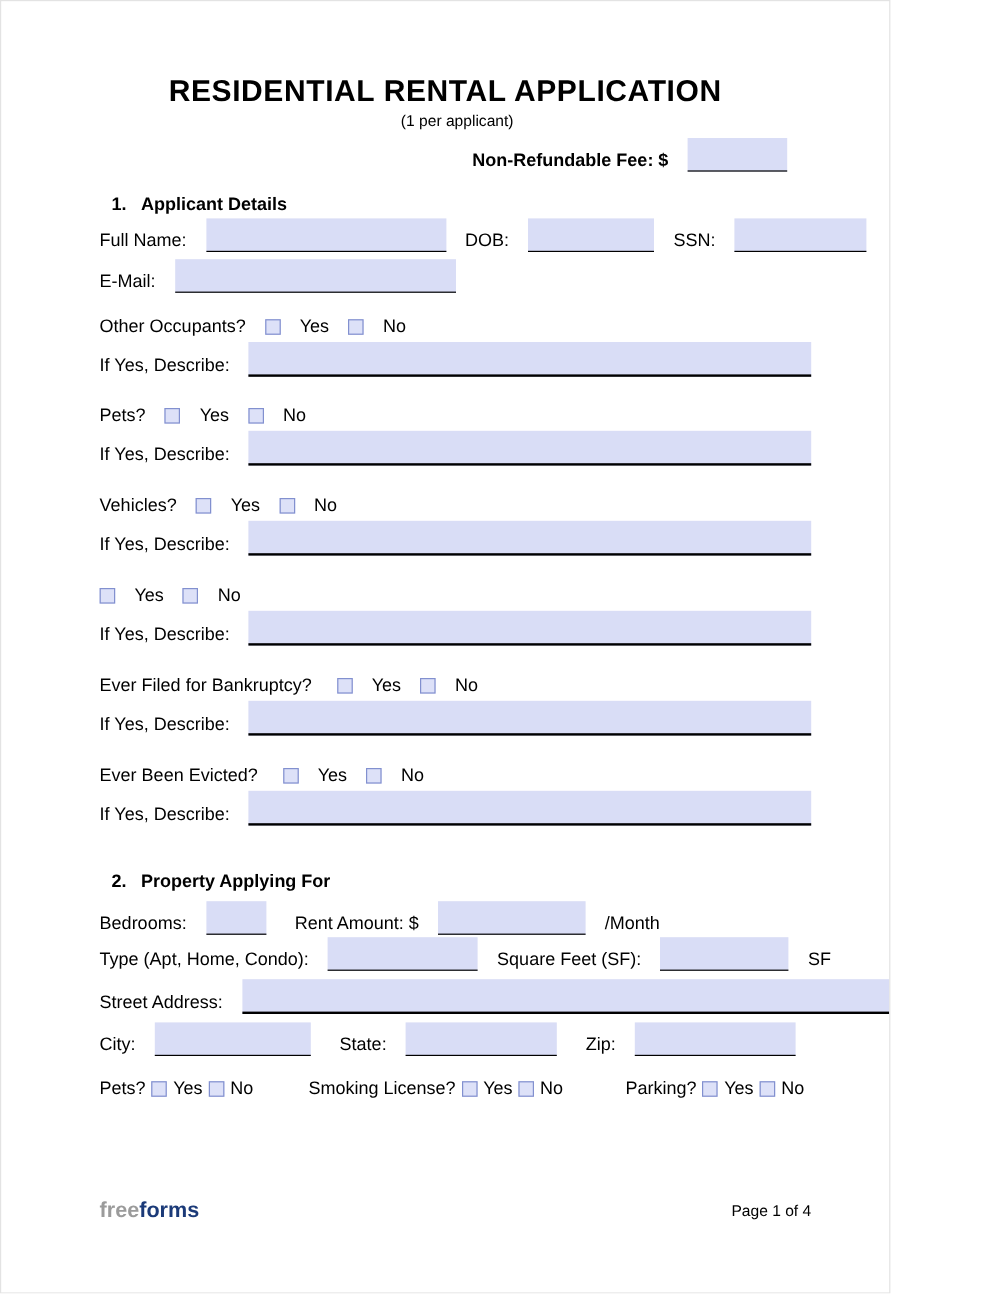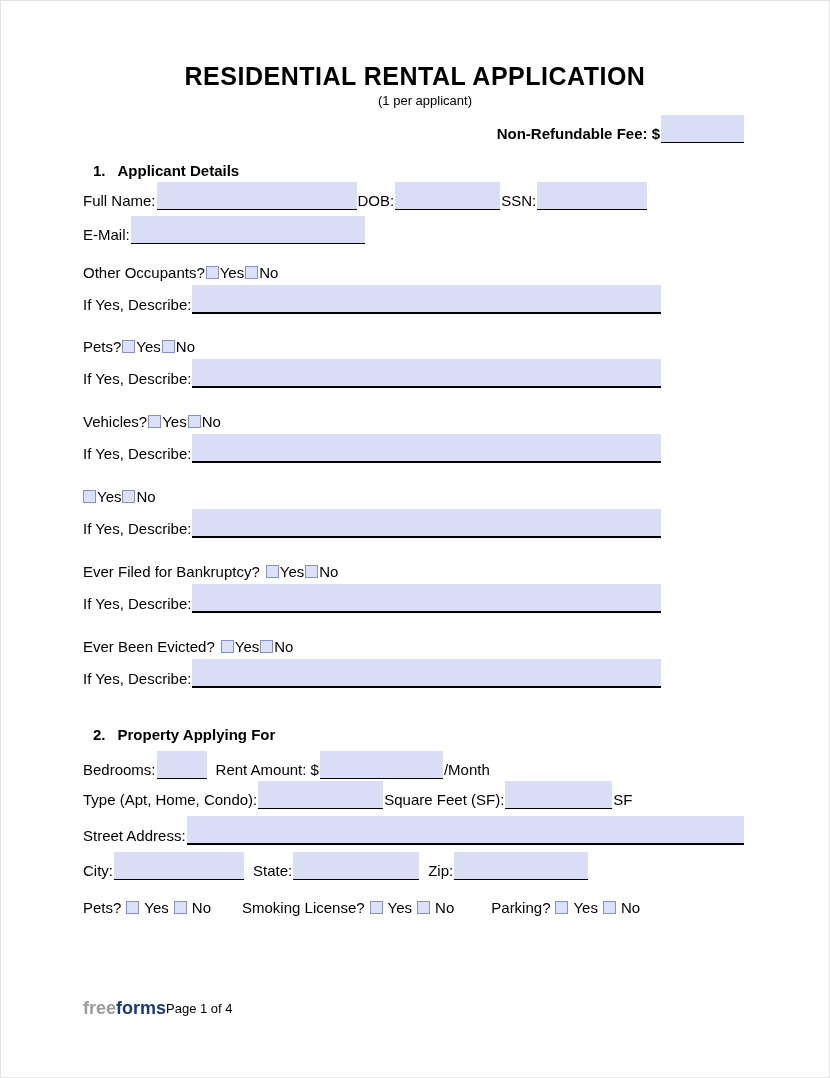--- a/index.html
+++ b/index.html
@@ -4,7 +4,7 @@
 <style>
   html,body{margin:0;padding:0;background:#ffffff;}
   body{font-family:"Liberation Sans","DejaVu Sans",sans-serif;color:#000;}
-  .page{position:relative;width:830px;height:1078px;background:#fff;box-sizing:border-box;
+  .page{position:relative;width:742px;height:1078px;background:#fff;box-sizing:border-box;
         border:1px solid #e3e3e3;overflow:hidden;}
   .title{margin-top:60px;text-align:center;font-size:25px;font-weight:bold;letter-spacing:.5px;line-height:30px;}
   .subtitle{text-align:center;font-size:13px;line-height:16px;margin-top:2px;margin-left:20px;}

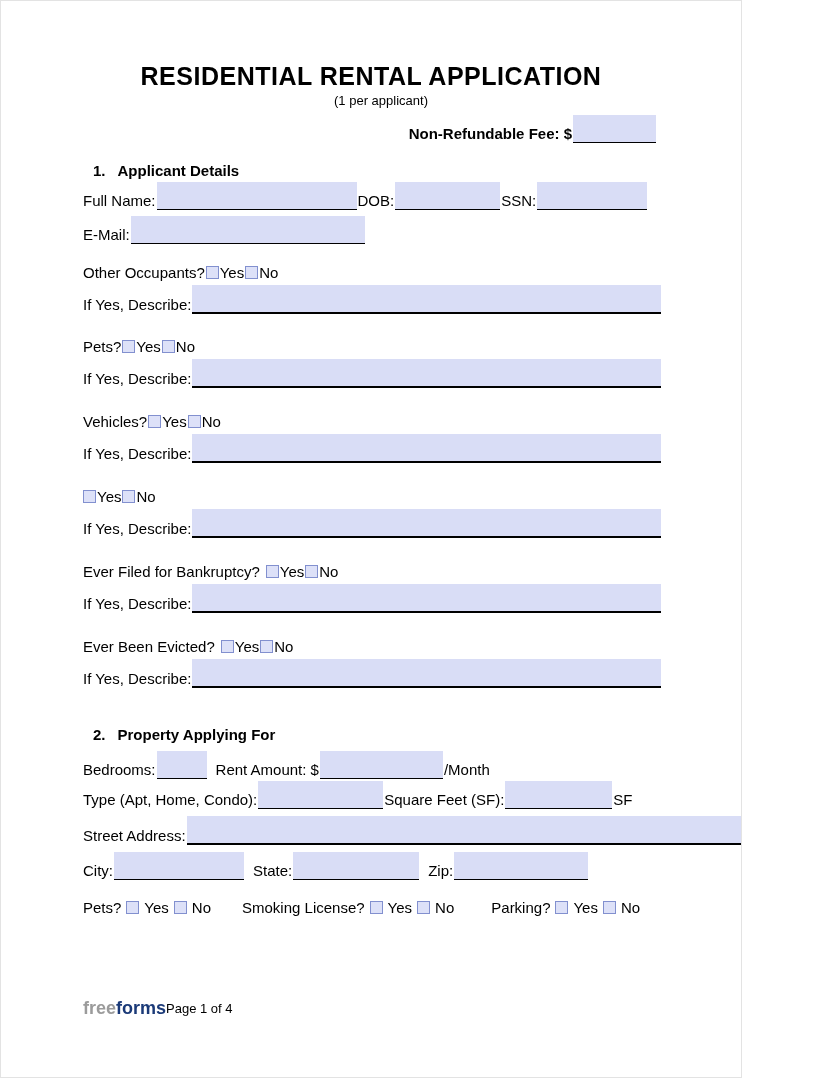--- a/index.html
+++ b/index.html
@@ -8,7 +8,7 @@
         border:1px solid #e3e3e3;overflow:hidden;}
   .title{margin-top:60px;text-align:center;font-size:25px;font-weight:bold;letter-spacing:.5px;line-height:30px;}
   .subtitle{text-align:center;font-size:13px;line-height:16px;margin-top:2px;margin-left:20px;}
-  .row{display:flex;align-items:flex-end;margin-left:82px;column-gap:1px;}
+  .row{display:flex;align-items:flex-end;margin-left:82px;column-gap:16px;}
   .lbl{font-size:15px;line-height:19px;white-space:nowrap;}
   .b{font-weight:bold;}
   .field{height:27px;background:var(--fill,#d9ddf6);border-bottom:1.5px solid #000;display:inline-block;box-sizing:content-box;}

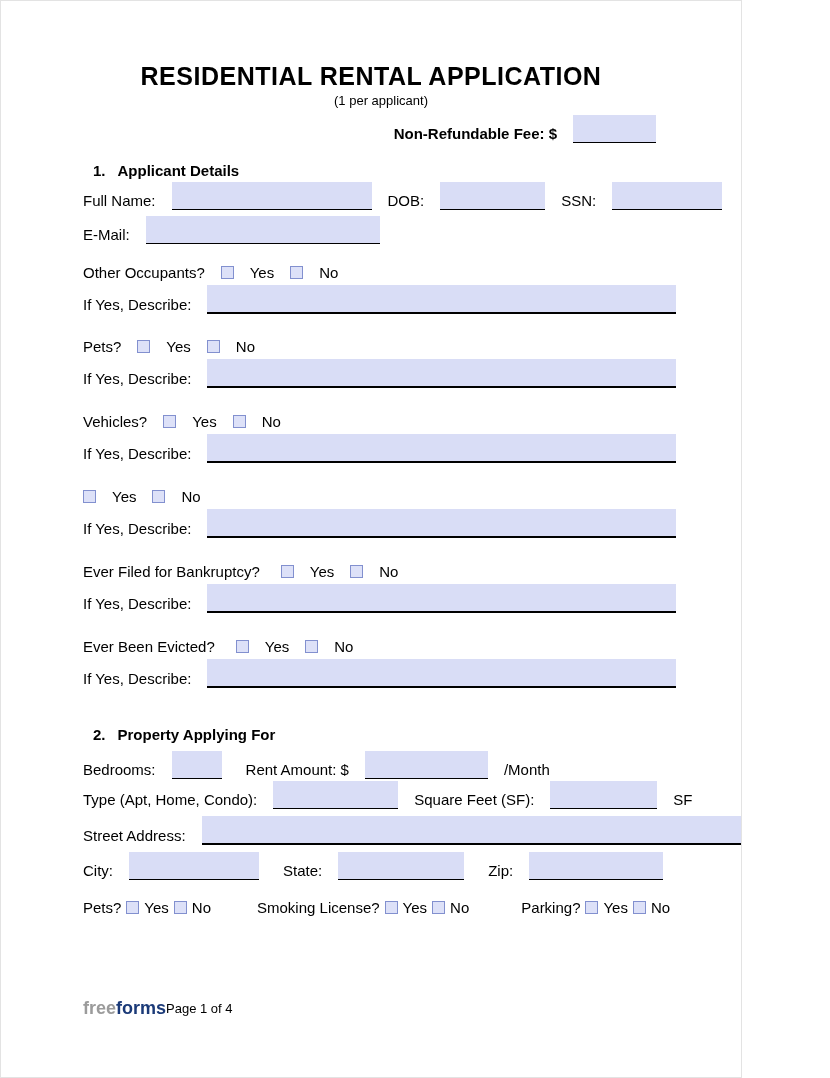--- a/index.html
+++ b/index.html
@@ -27,7 +27,7 @@
   .ml8{margin-left:8px}
   .mt2{margin-top:2px}.mt5{margin-top:5px}.mt6{margin-top:6px}.mt7{margin-top:7px}
   .mt19{margin-top:19px}.mt20{margin-top:20px}.mt24{margin-top:24px}.mt25{margin-top:25px}.mt38{margin-top:38px}
-  .footer{position:absolute;top:996px;left:82px;right:65px;display:flex;align-items:center;}
+  .footer{position:absolute;top:996px;left:82px;right:65px;display:flex;justify-content:space-between;align-items:center;}
   .brand{font-size:18px;line-height:22px;}
   .brand .free{color:var(--brandgray,#9b9b9b);font-weight:bold;}
   .brand .forms{color:var(--brandnavy,#1b3a78);font-weight:bold;}

